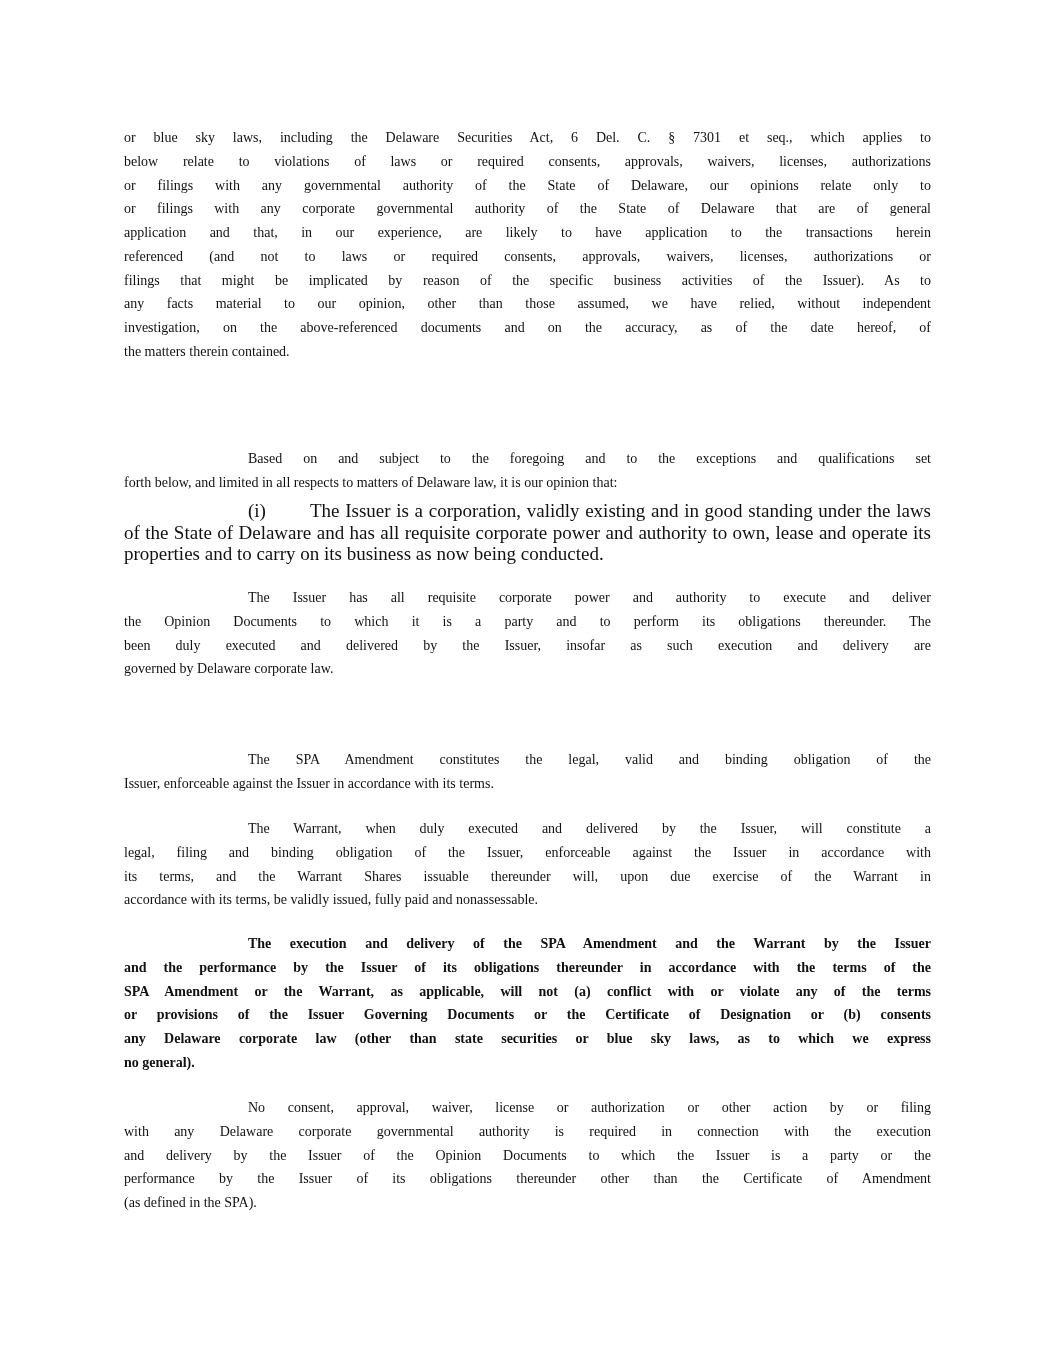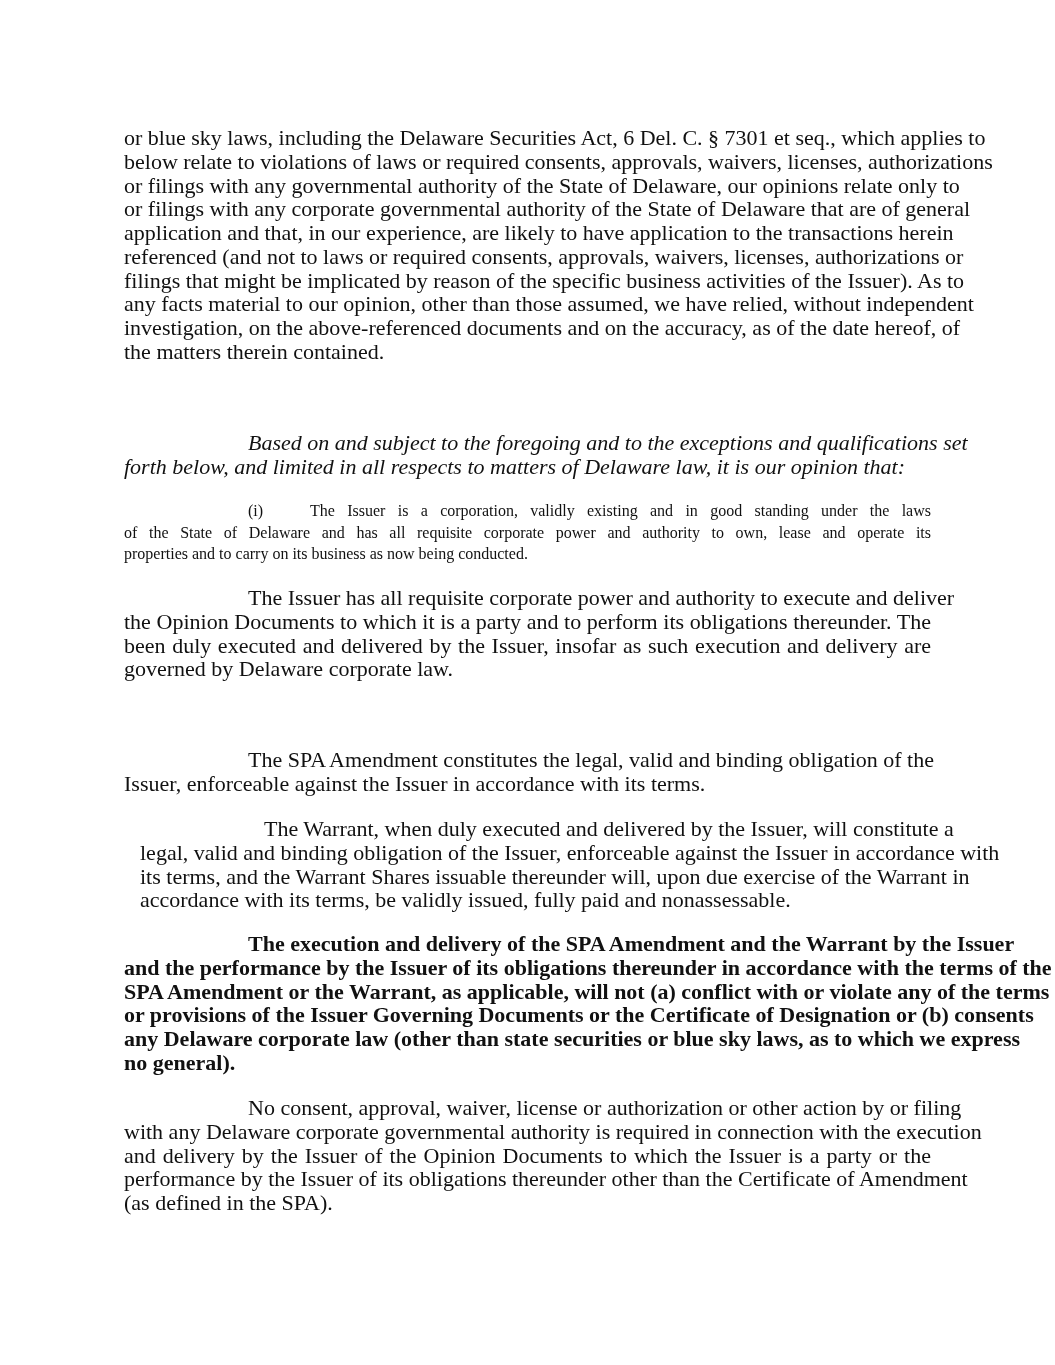--- a/index.html
+++ b/index.html
@@ -30,7 +30,7 @@
       display: block;
       height: 23.75px;
       line-height: 23.75px;
-      font-size: 22px;
+      font-size: 14px;
       white-space: nowrap;
       text-align: justify;
       text-align-last: justify;

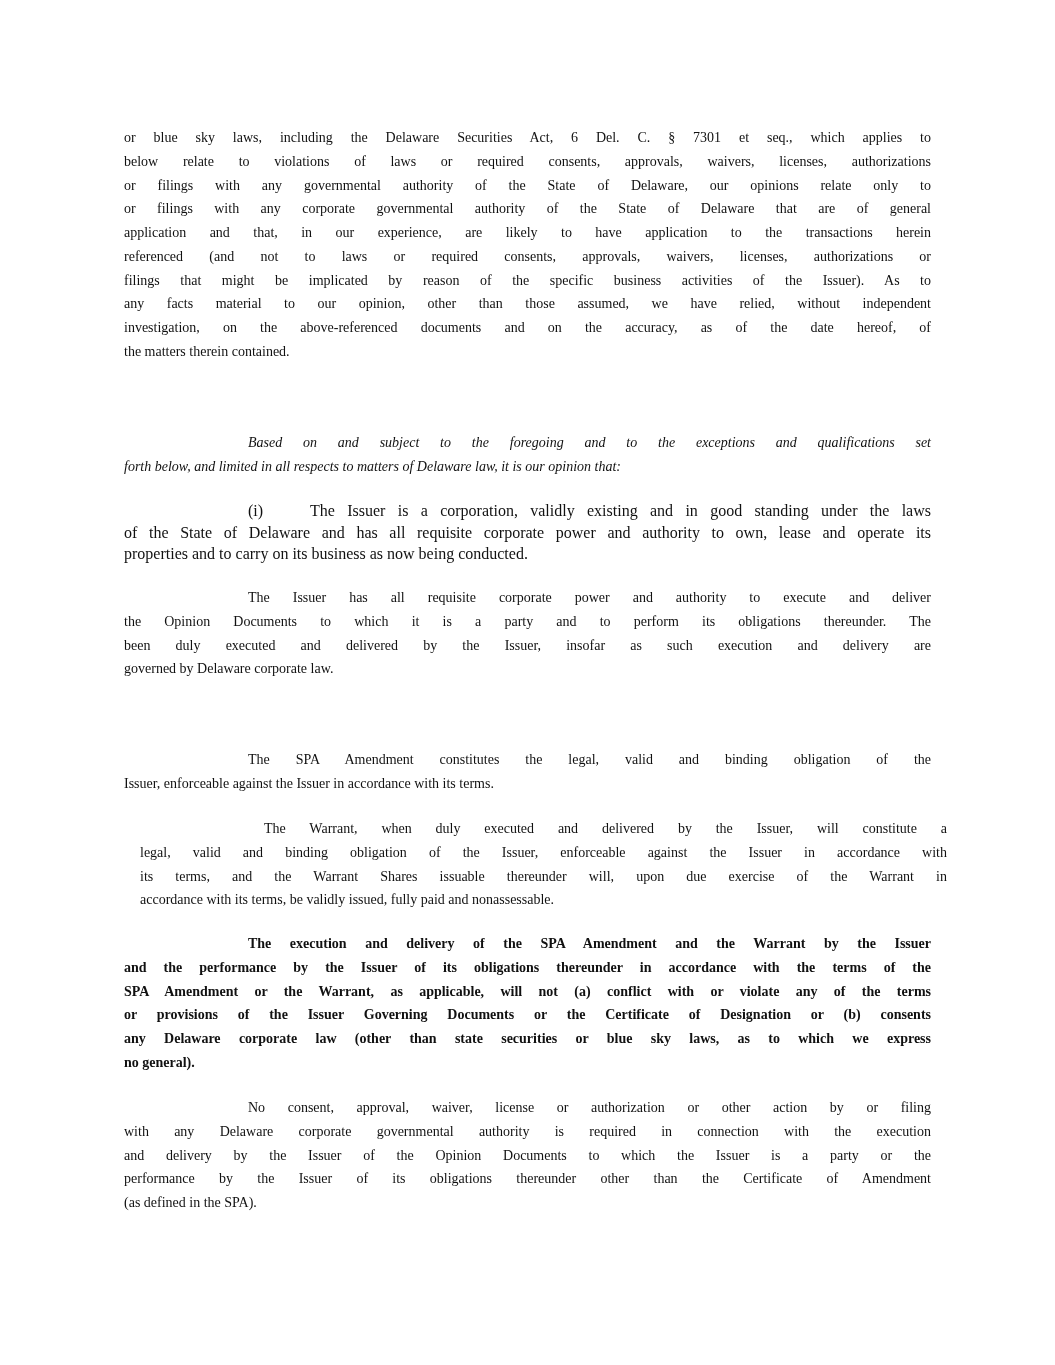--- a/index.html
+++ b/index.html
@@ -73,7 +73,7 @@
     <span class="line last">the matters therein contained.</span>
   </div>
 
-  <div class="para" style="top:431px;font-style:italic;">
+  <div class="para" style="top:447px;">
     <span class="line indent">Based on and subject to the foregoing and to the exceptions and qualifications set</span>
     <span class="line last">forth below, and limited in all respects to matters of Delaware law, it is our opinion that:</span>
   </div>

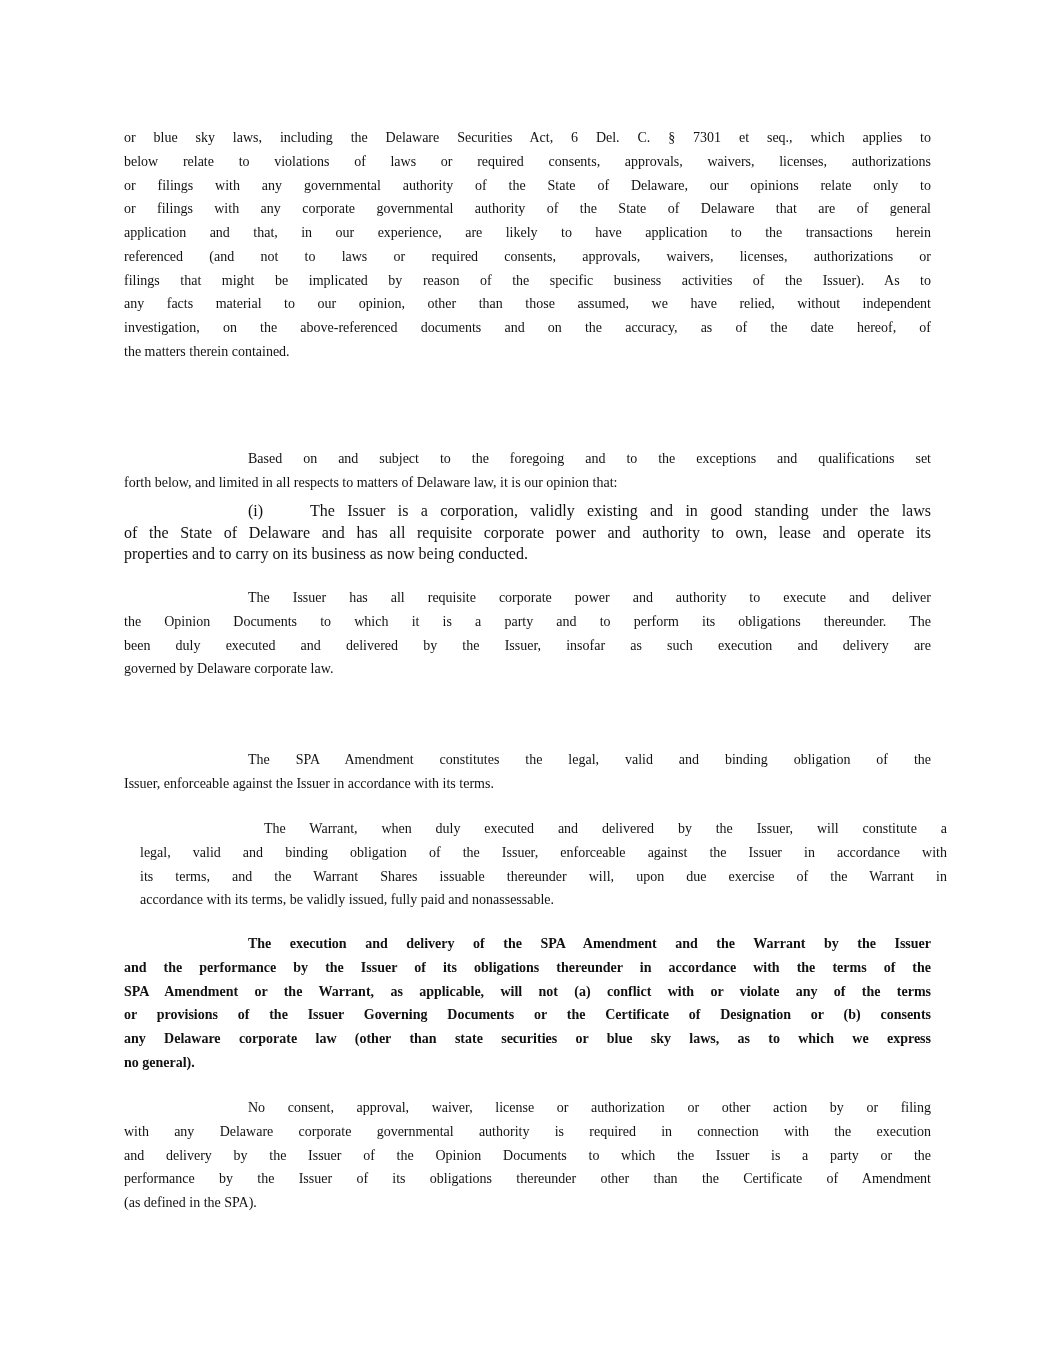--- a/index.html
+++ b/index.html
@@ -43,7 +43,7 @@
       padding-left: 124px;
     }
     .small .line {
-      font-size: 16px;
+      font-size: 19px;
       height: 21.5px;
       line-height: 21.5px;
     }

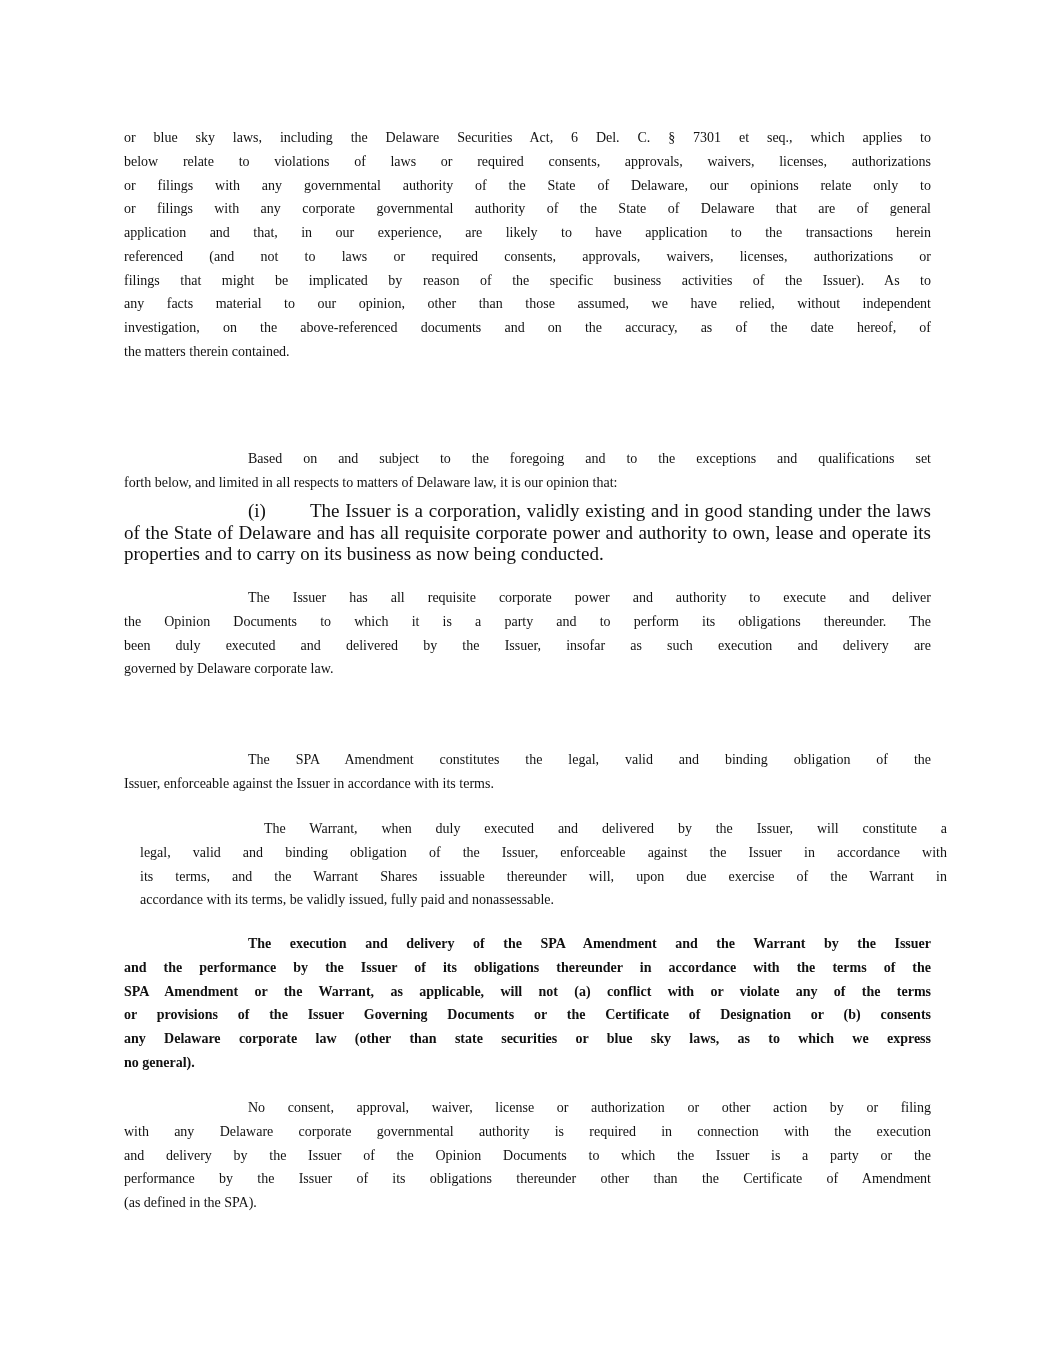--- a/index.html
+++ b/index.html
@@ -96,7 +96,7 @@
     <span class="line last">Issuer, enforceable against the Issuer in accordance with its terms.</span>
   </div>
 
-  <div class="para" style="top:817px;margin-left:16px;">
+  <div class="para" style="top:817px;">
     <span class="line indent">The Warrant, when duly executed and delivered by the Issuer, will constitute a</span>
     <span class="line">legal, valid and binding obligation of the Issuer, enforceable against the Issuer in accordance with</span>
     <span class="line">its terms, and the Warrant Shares issuable thereunder will, upon due exercise of the Warrant in</span>

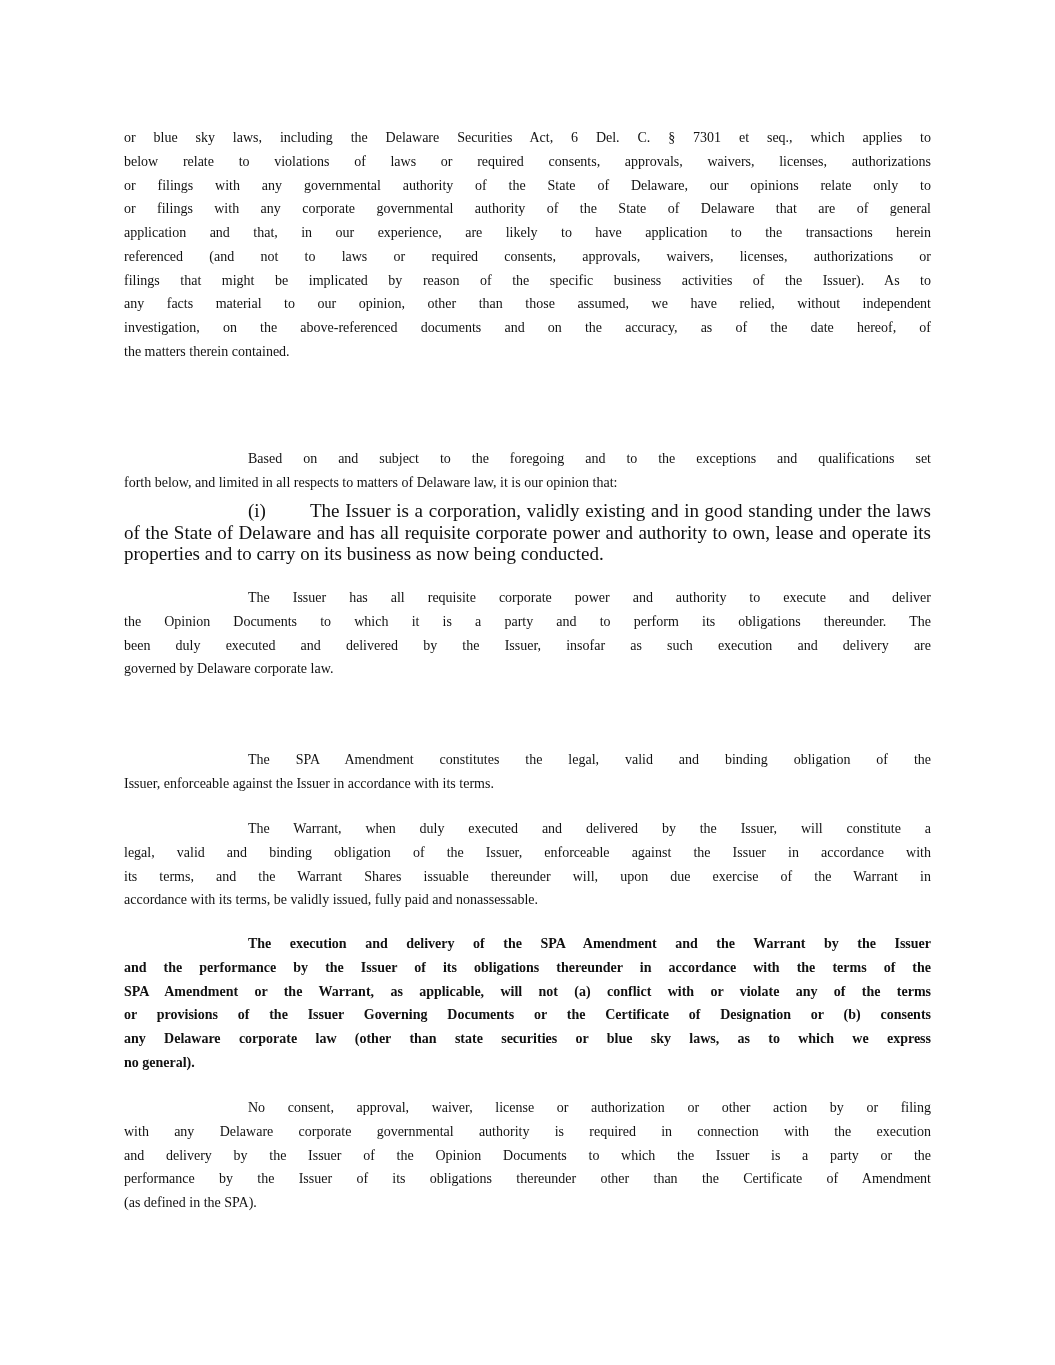--- a/index.html
+++ b/index.html
@@ -98,7 +98,7 @@
 
   <div class="para" style="top:817px;">
     <span class="line indent">The Warrant, when duly executed and delivered by the Issuer, will constitute a</span>
-    <span class="line">legal, valid and binding obligation of the Issuer, enforceable against the Issuer in accordance with</span>
+    <span class="line">legal, filing and binding obligation of the Issuer, enforceable against the Issuer in accordance with</span>
     <span class="line">its terms, and the Warrant Shares issuable thereunder will, upon due exercise of the Warrant in</span>
     <span class="line last">accordance with its terms, be validly issued, fully paid and nonassessable.</span>
   </div>

